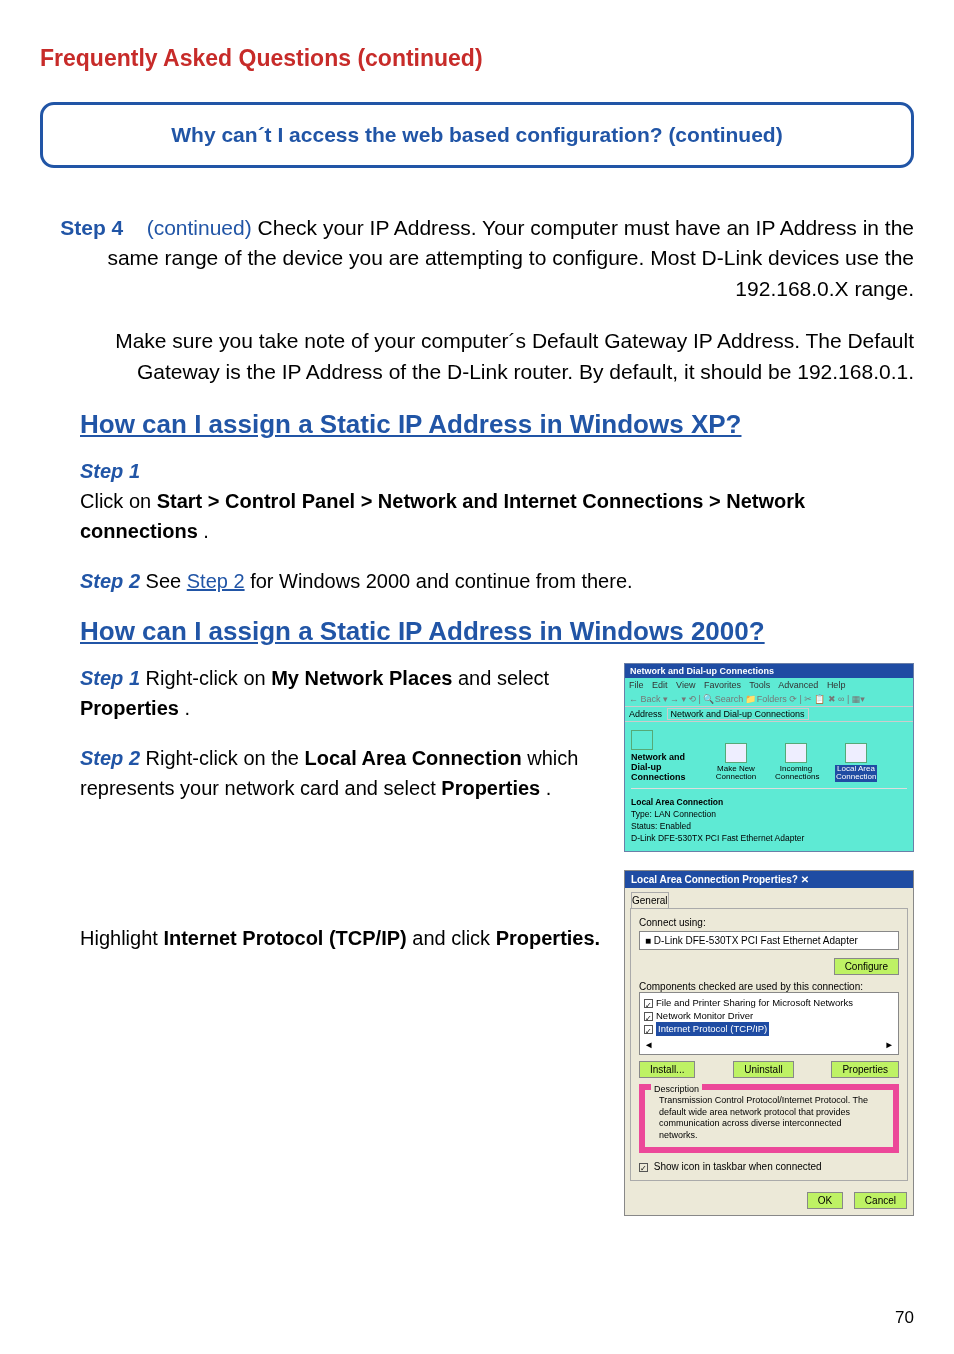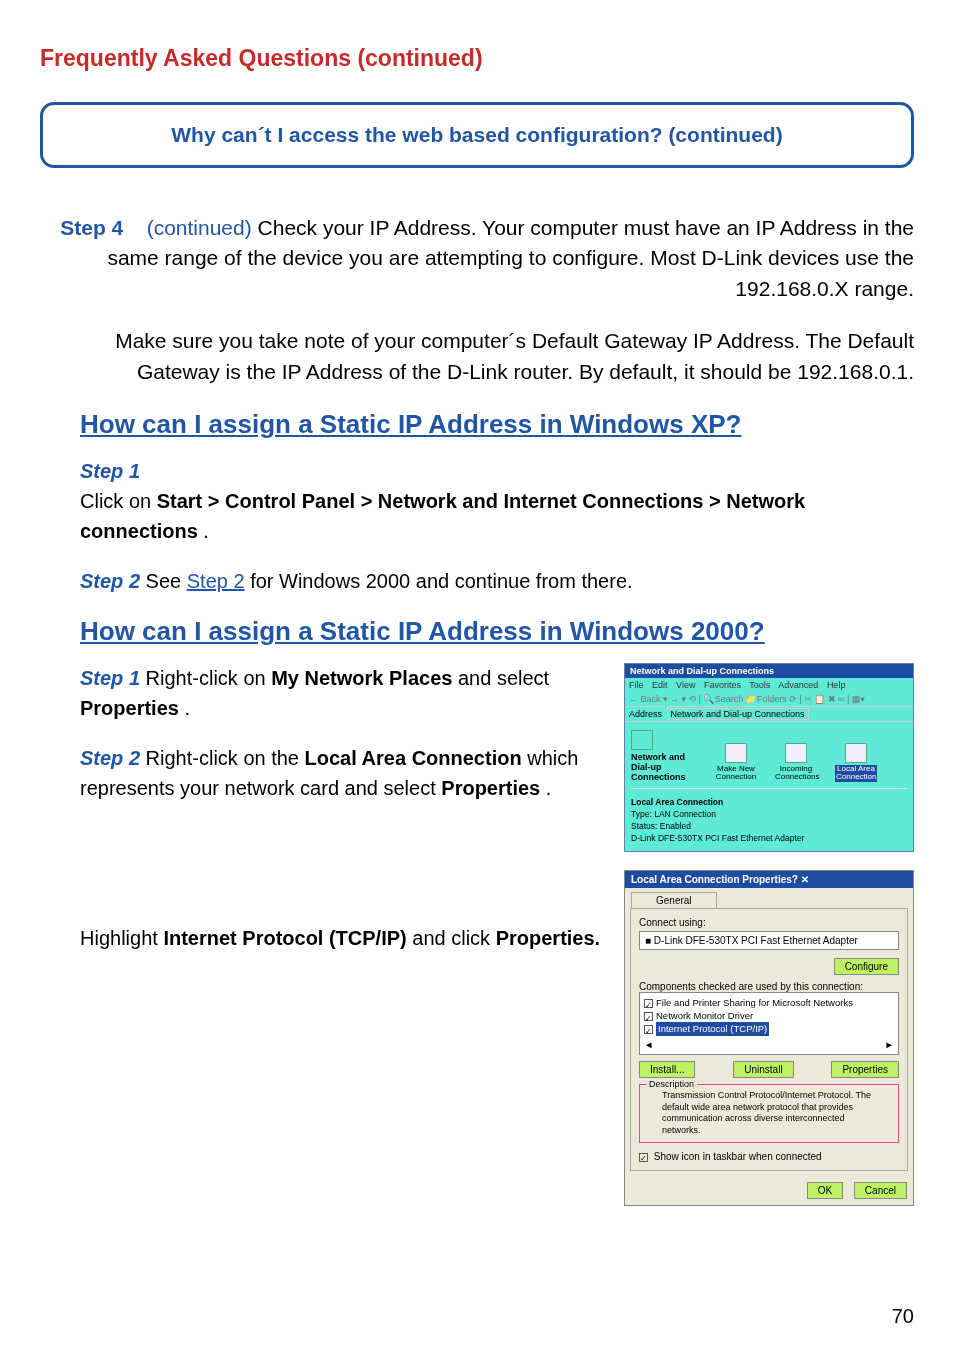--- a/index.html
+++ b/index.html
@@ -143,7 +143,7 @@
   background: #ece9d8;
   border: 1px solid #aaa;
   border-bottom: none;
-  padding: 2px 24px;
+  padding: 2px 0;
   display: inline-block;
   margin: 4px 0 0 6px;
   font-size: 10px;

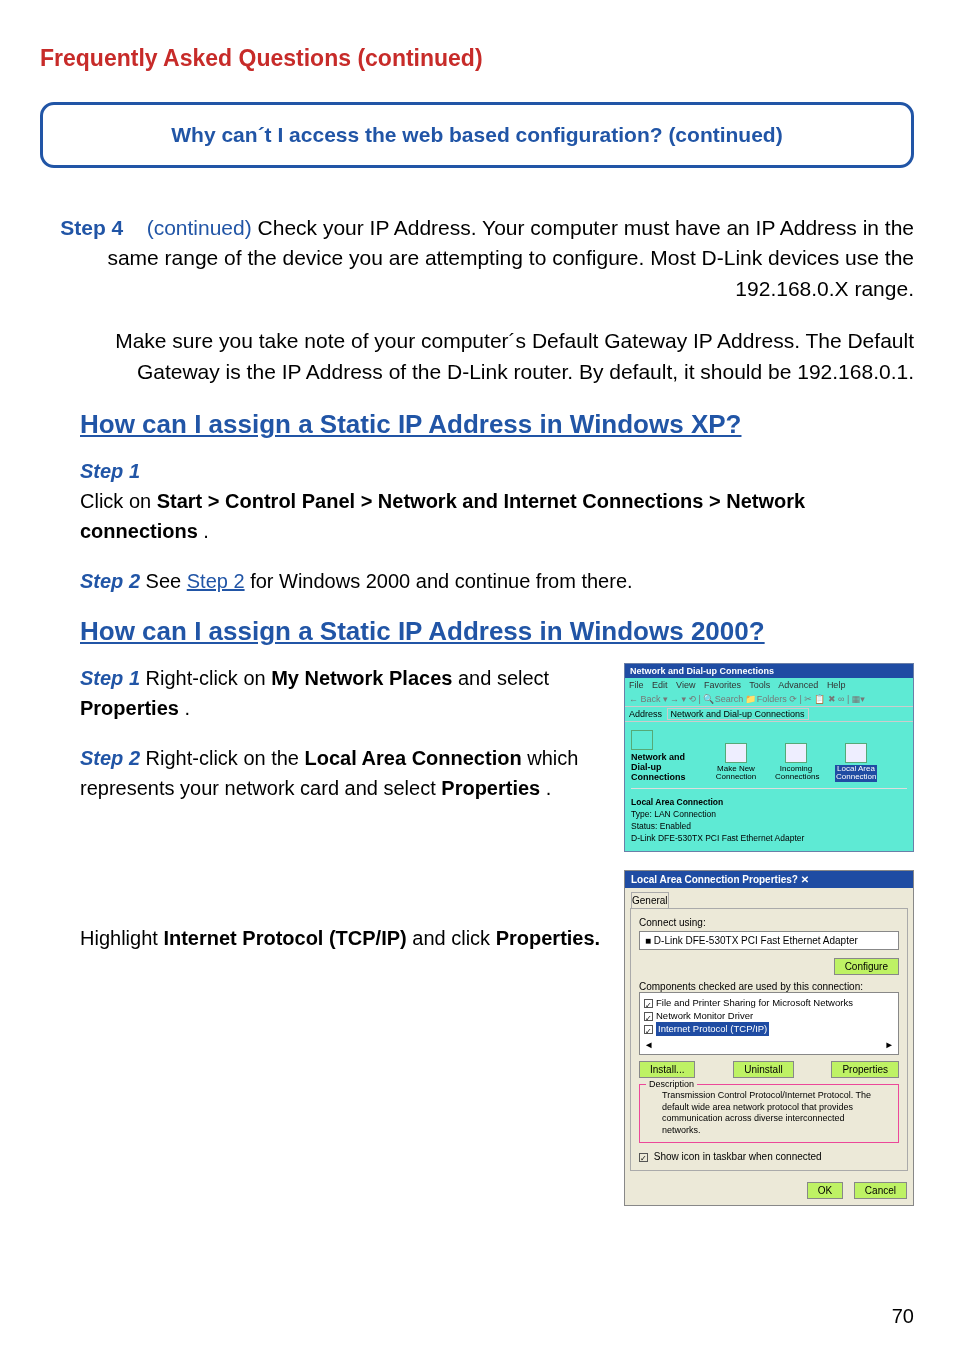--- a/index.html
+++ b/index.html
@@ -184,8 +184,8 @@
 .chk { display:inline-block; width:9px; height:9px; border:1px solid #555; margin-right:3px; vertical-align:middle;}
 .chk::after { content:"✓"; font-size:8px; position:relative; top:-2px; left:0; }
 .desc-box {
-  border: 1px solid #ec4899;
-  padding: 5px 22px;
+  border: 6px solid #ec4899;
+  padding: 5px 14px;
   font-size: 9px;
   line-height: 1.3;
   margin-top: 4px;

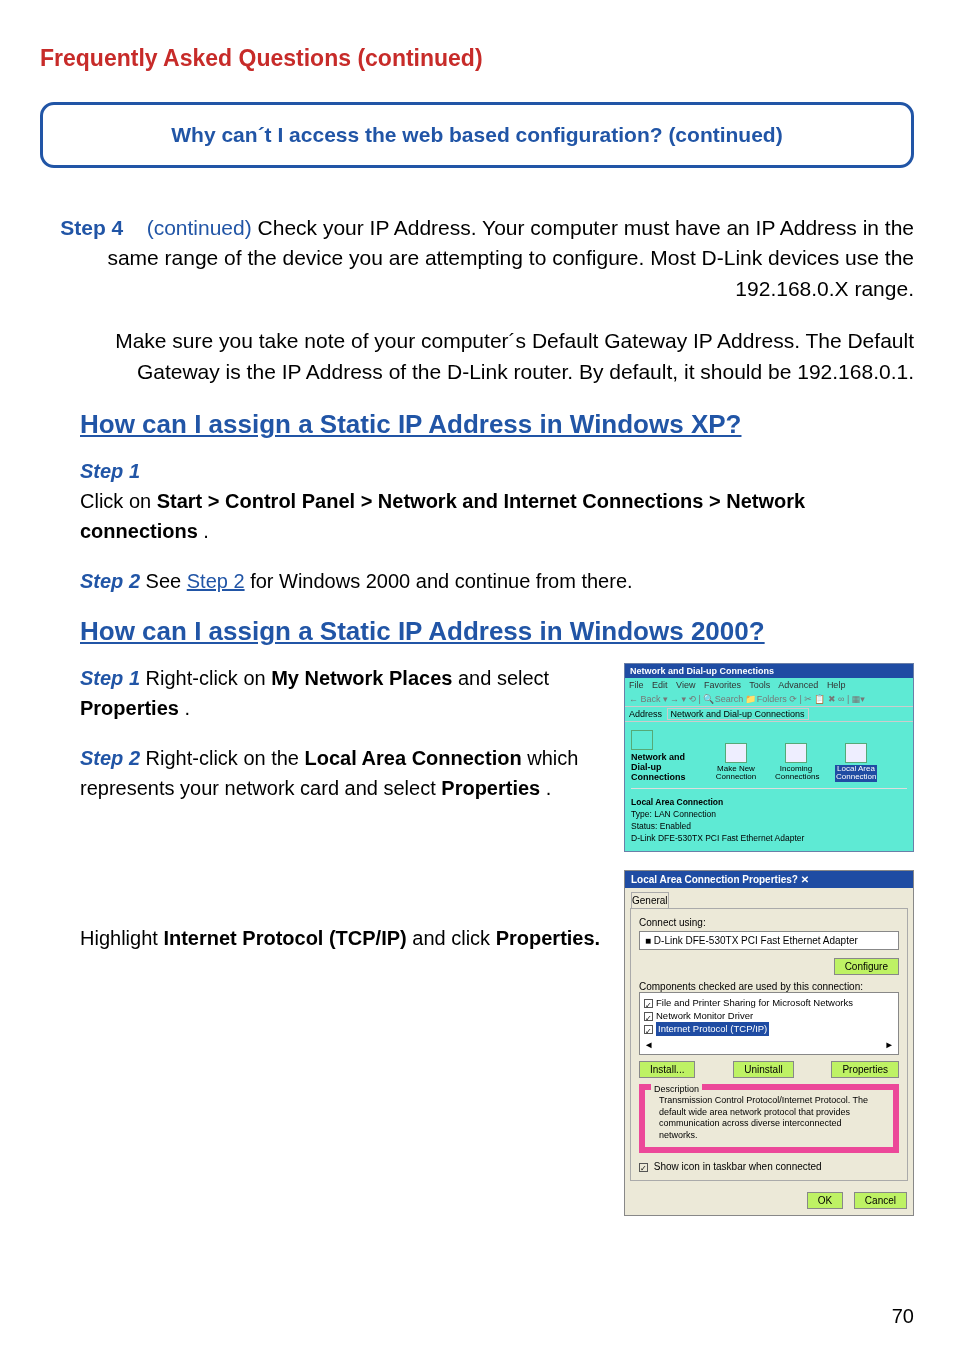--- a/index.html
+++ b/index.html
@@ -202,7 +202,7 @@
   position: absolute;
   bottom: 26px;
   right: 40px;
-  font-size: 20px;
+  font-size: 17px;
 }
 </style>
 </head>

